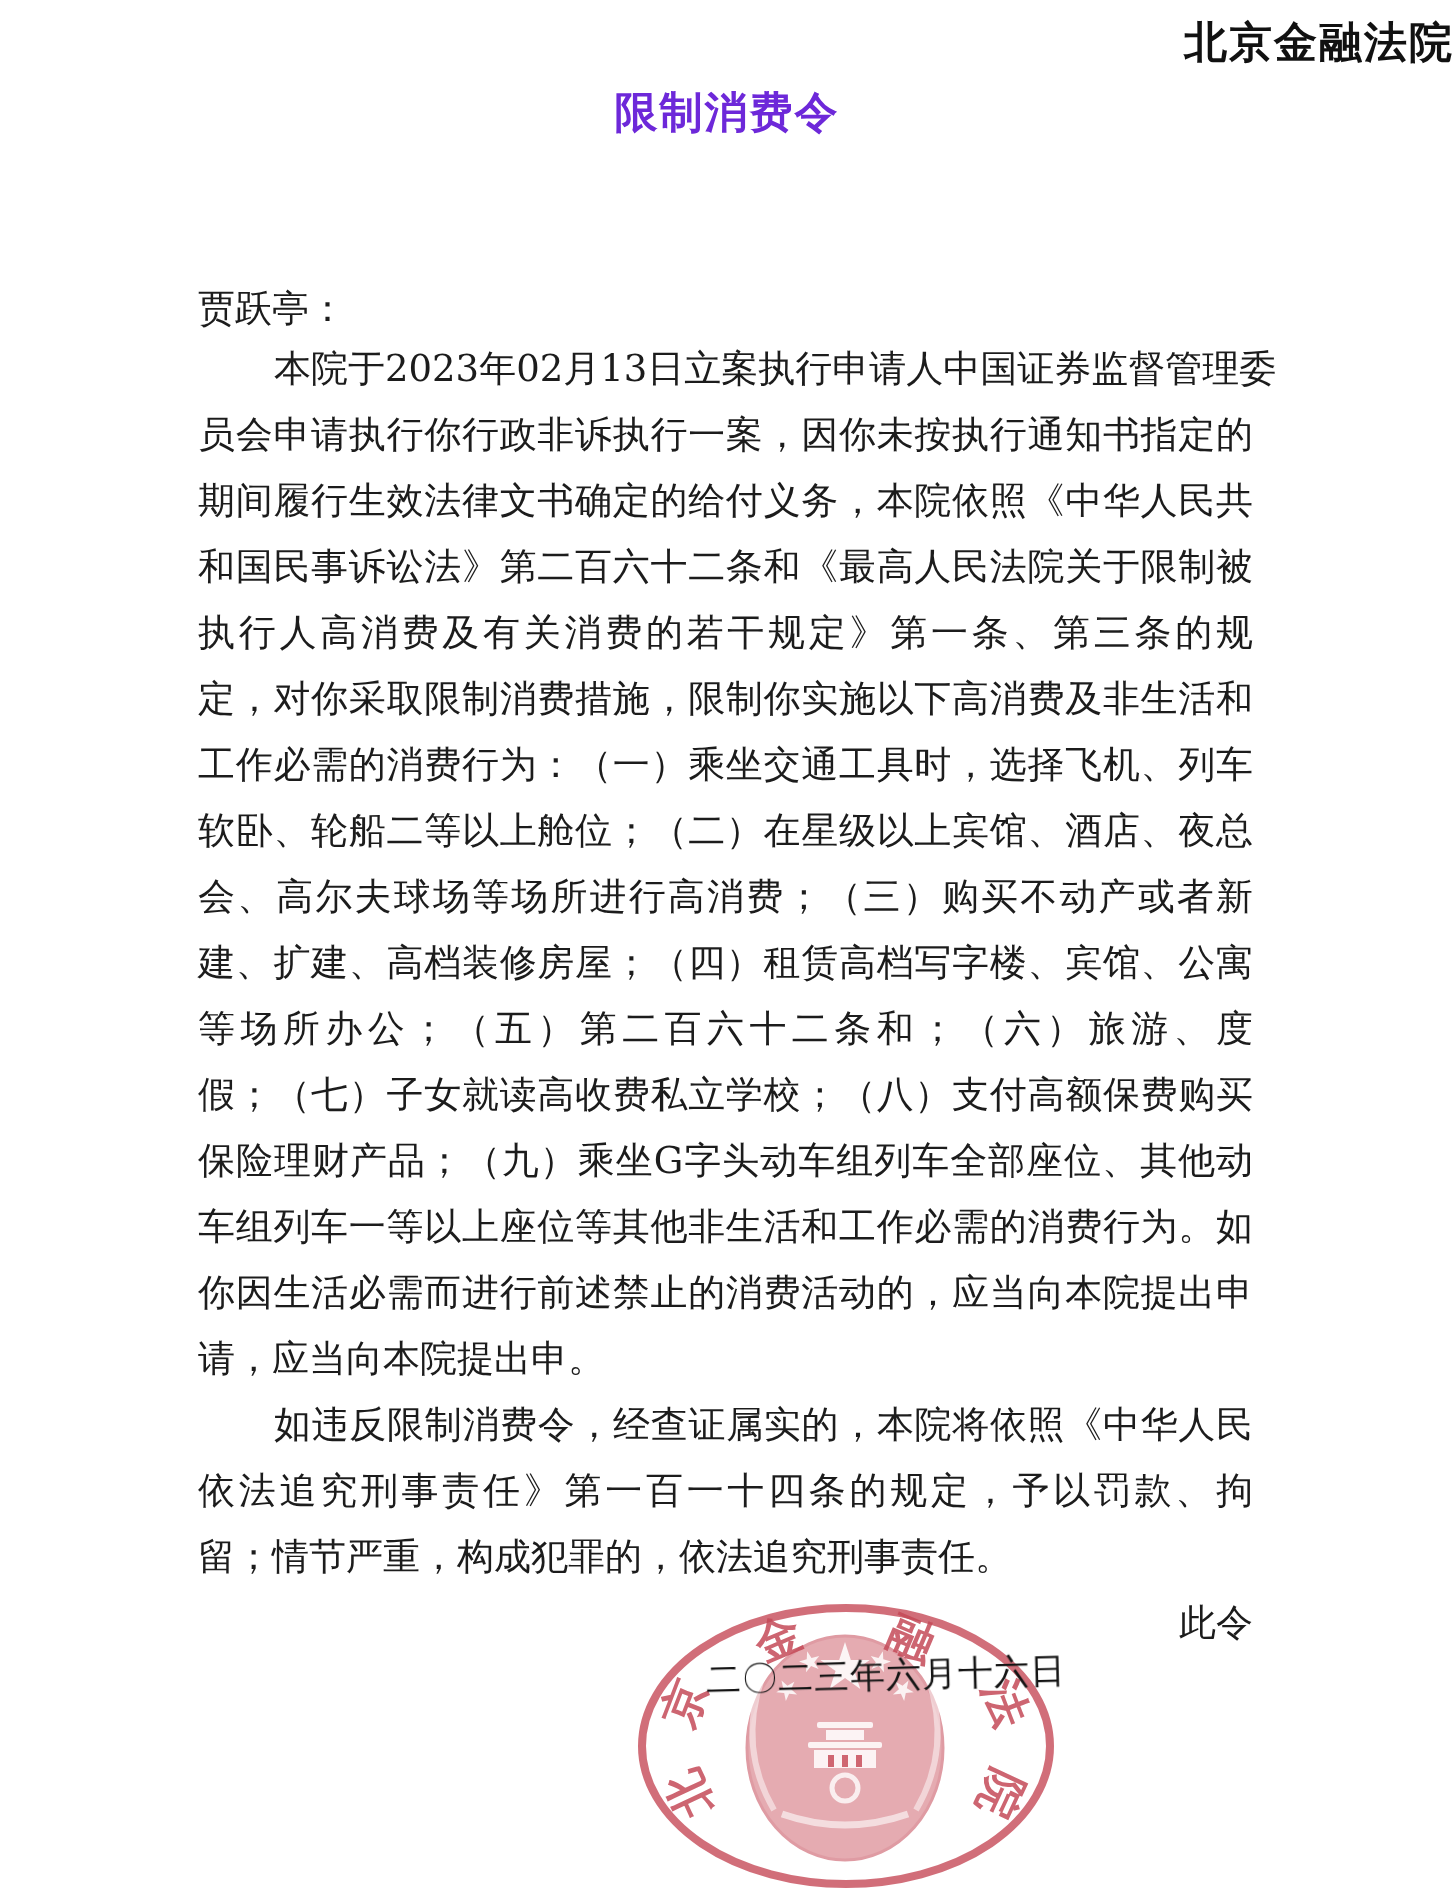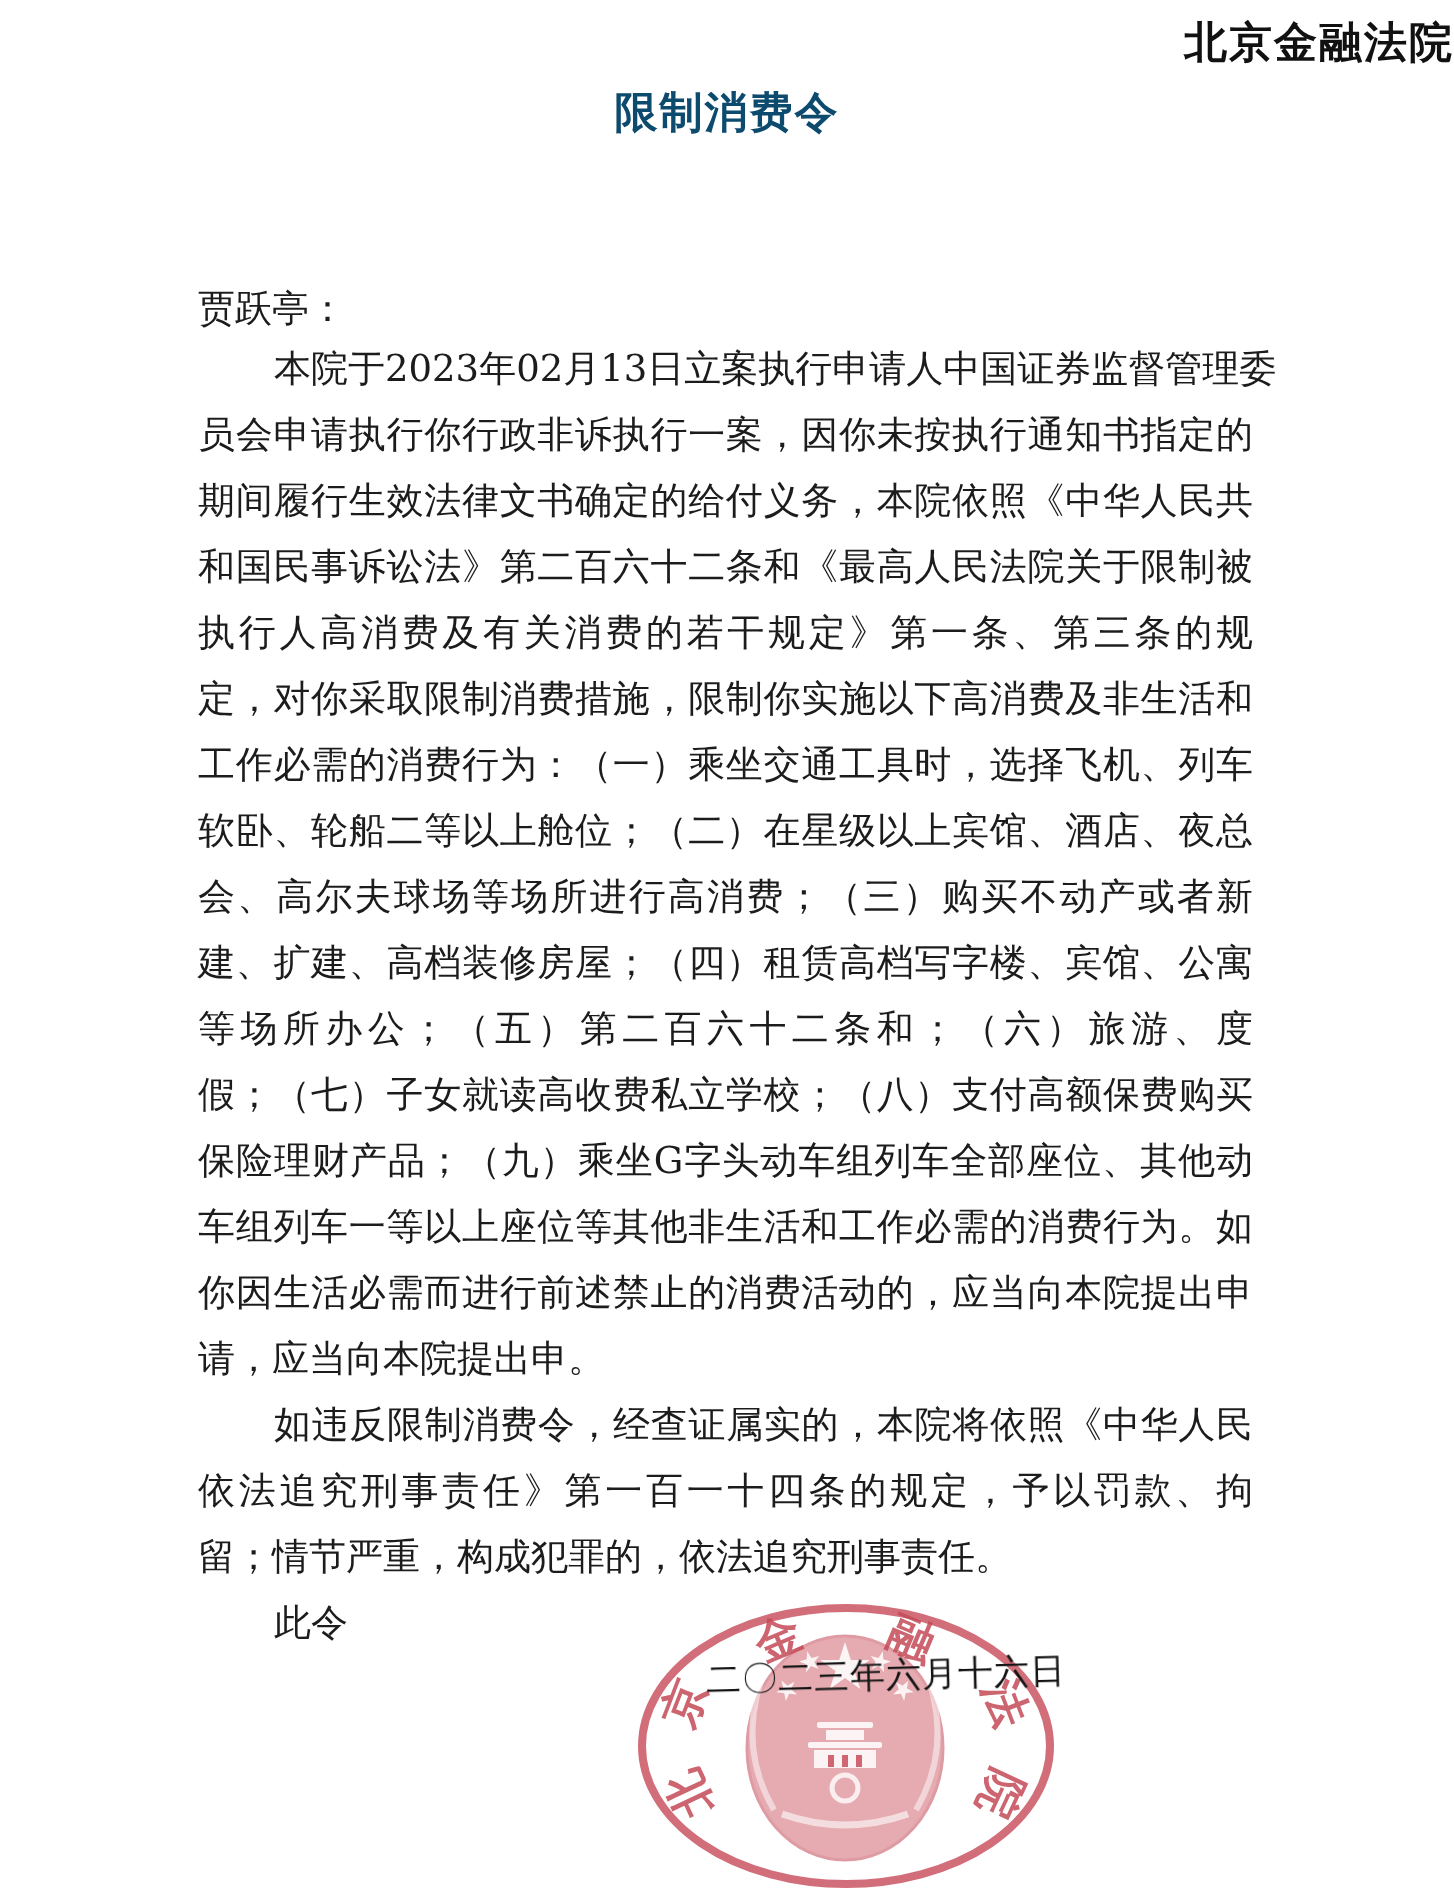--- a/index.html
+++ b/index.html
@@ -20,7 +20,7 @@
   .doc-title{
     position:absolute;top:84px;left:0;width:1454px;
     text-align:center;font-size:43px;font-weight:bold;
-    letter-spacing:2px;color:#0c4a6e;z-index:1;
+    letter-spacing:2px;color:#6d28d9;z-index:1;
   }
   .case-number{
     position:absolute;top:210px;left:198px;width:1055px;

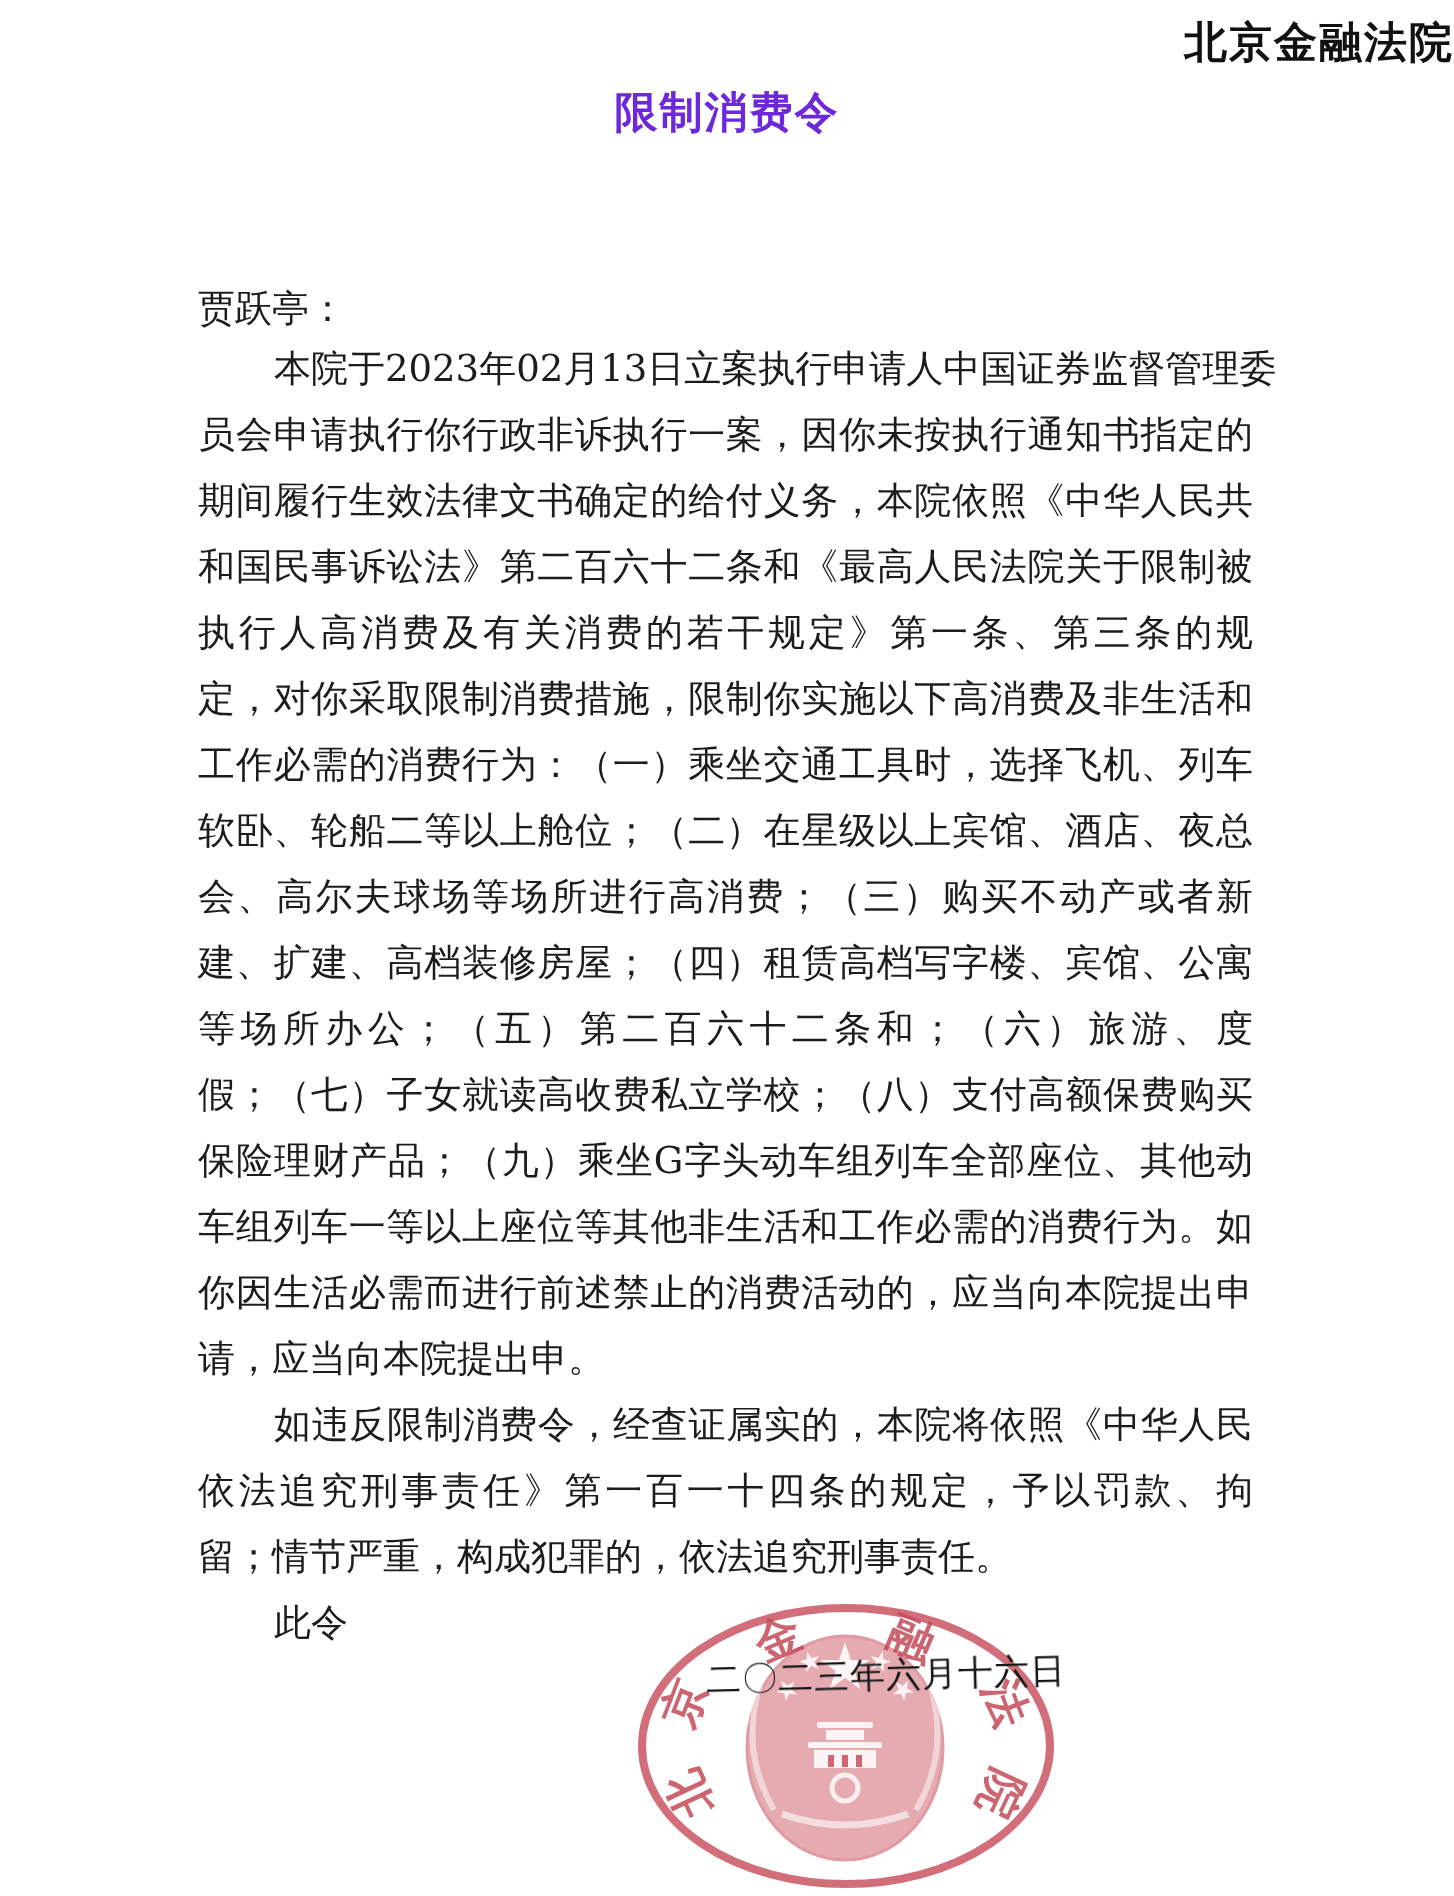--- a/index.html
+++ b/index.html
@@ -43,7 +43,7 @@
   .ln.ind{padding-left:76px;}
   .closing{
     font-size:37px;line-height:66px;height:66px;
-    padding-left:76px;text-align:left;
+    padding-left:76px;text-align:right;
   }
   .date-line{
     position:absolute;top:1652px;left:706px;

